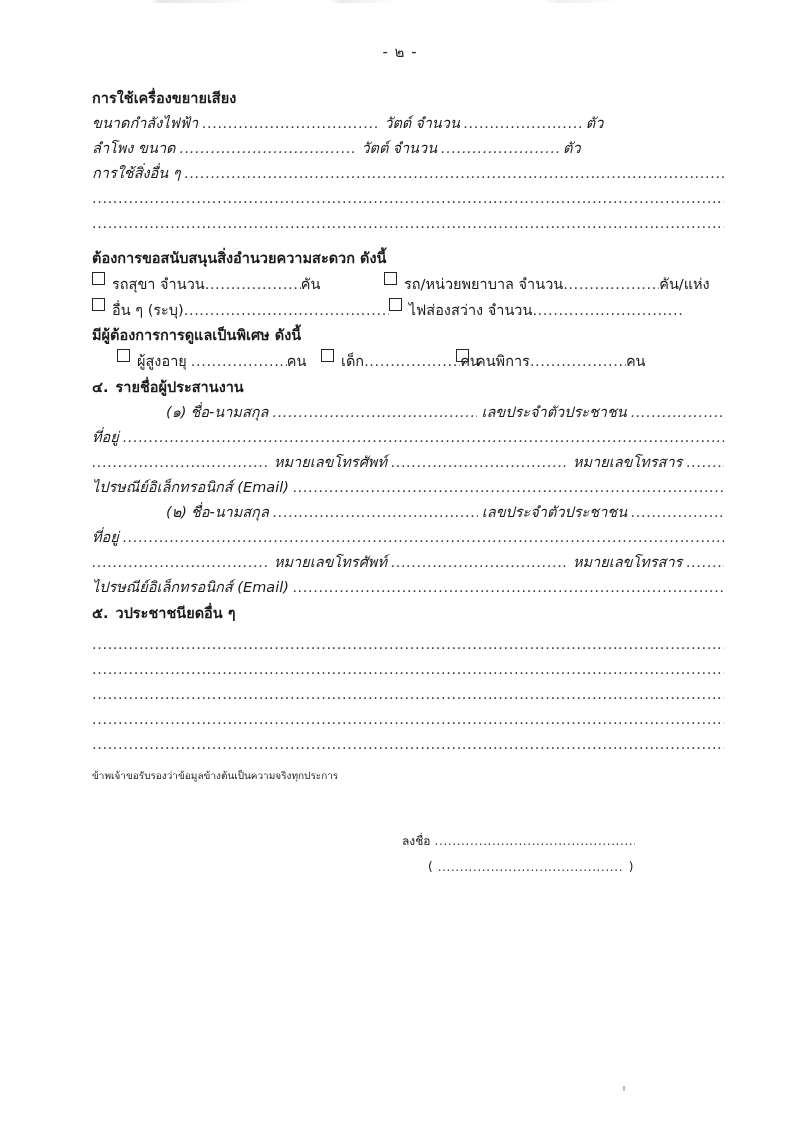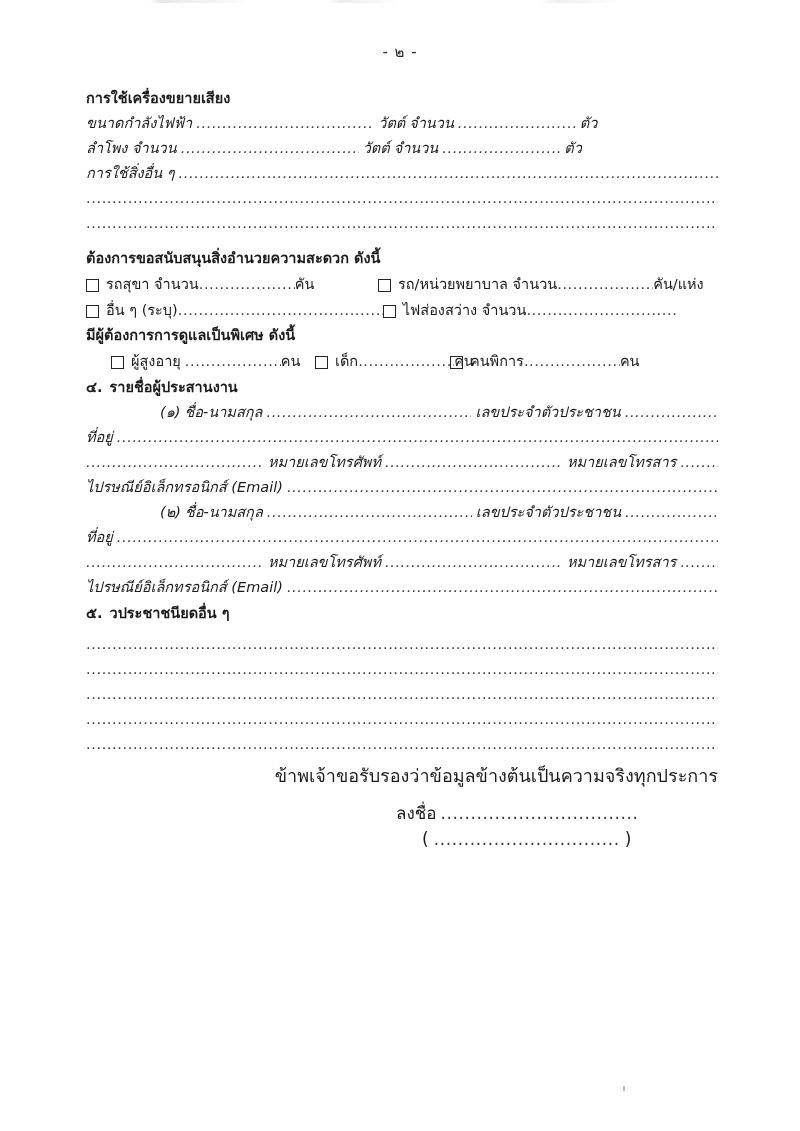--- a/index.html
+++ b/index.html
@@ -49,7 +49,7 @@
 
   .body {
     position: absolute;
-    left: 86px;
+    left: 92px;
     top: 86px;
     width: 632px;
   }

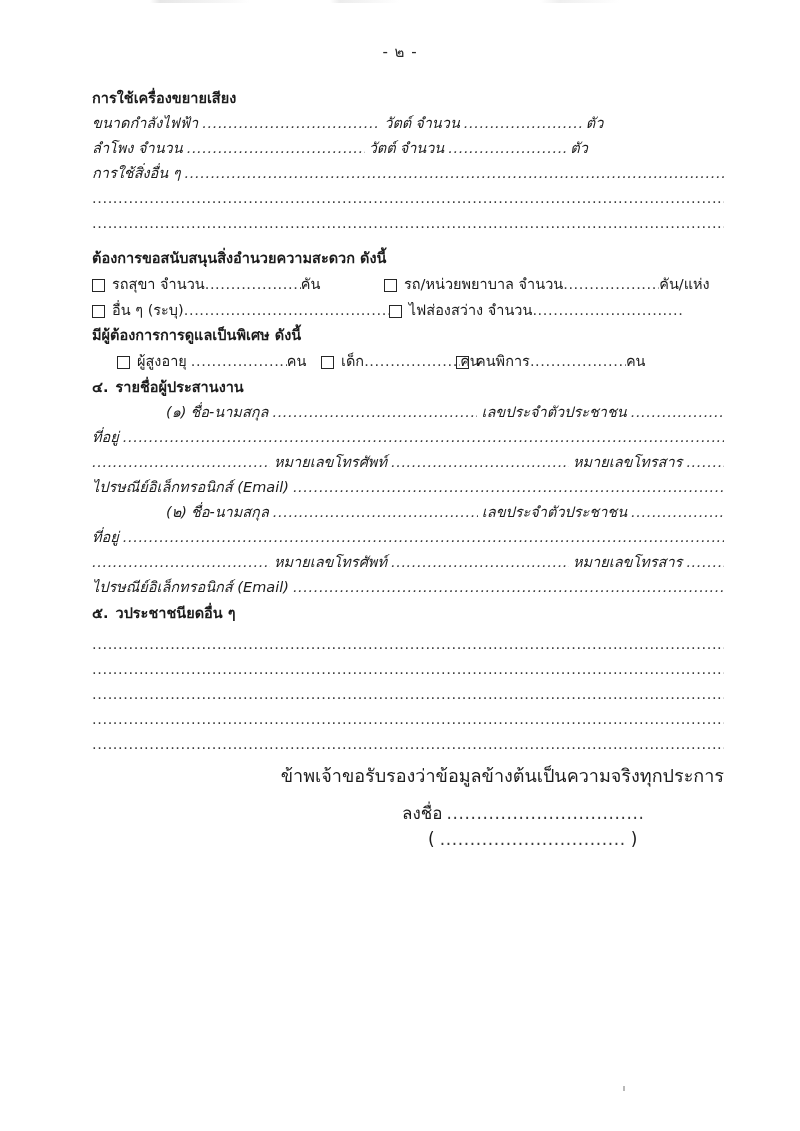--- a/index.html
+++ b/index.html
@@ -204,7 +204,7 @@
     </div>
 
     <div class="row">
-      <span class="lbl">ลำโพง จำนวน</span>
+      <span class="lbl">ลำโพง ขนาด</span>
       <span class="gap4"></span>
       <span class="dots w-xl"></span>
       <span class="gap4"></span>

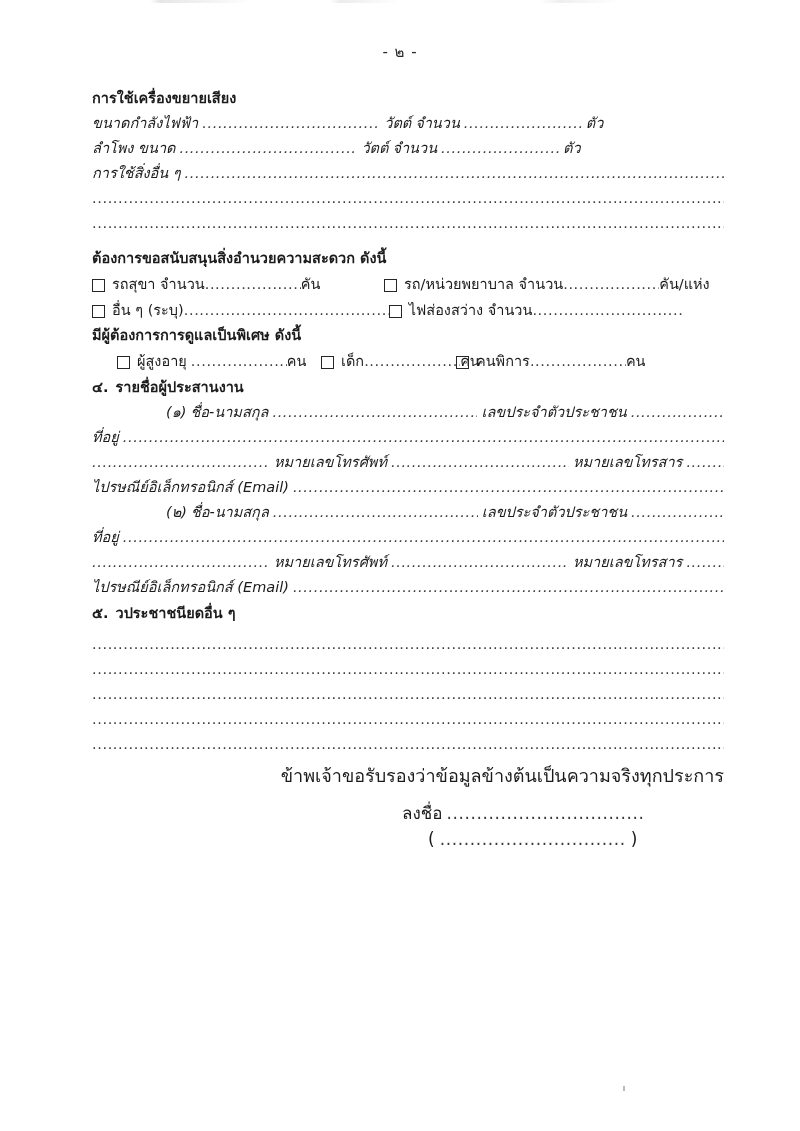--- a/index.html
+++ b/index.html
@@ -115,7 +115,7 @@
     font-size: 14.5px;
     white-space: nowrap;
   }
-  .cbcell { display: flex; align-items: center; white-space: nowrap; }
+  .cbcell { display: flex; align-items: flex-start; white-space: nowrap; }
   .box {
     flex: none;
     display: inline-block;

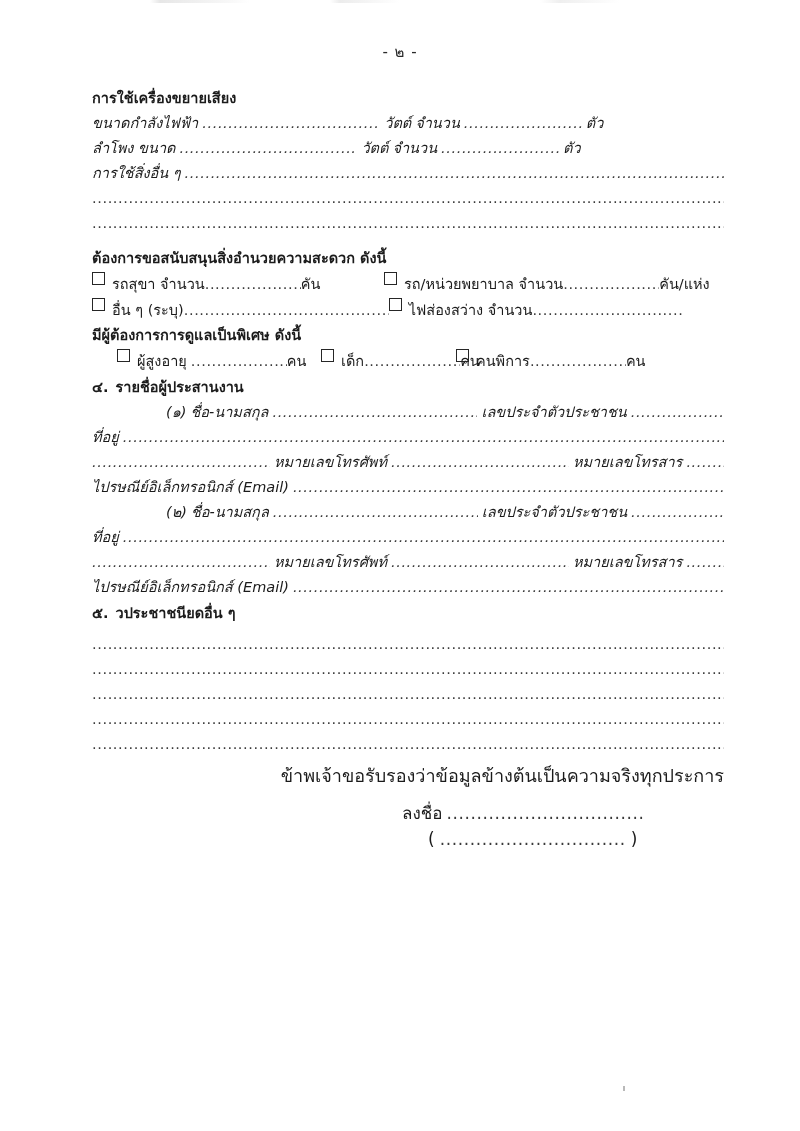--- a/index.html
+++ b/index.html
@@ -141,8 +141,8 @@
   }
 
   .center {
-    text-align: right;
-    font-size: 18px;
+    text-align: left;
+    font-size: 10px;
     line-height: 25px;
   }
 

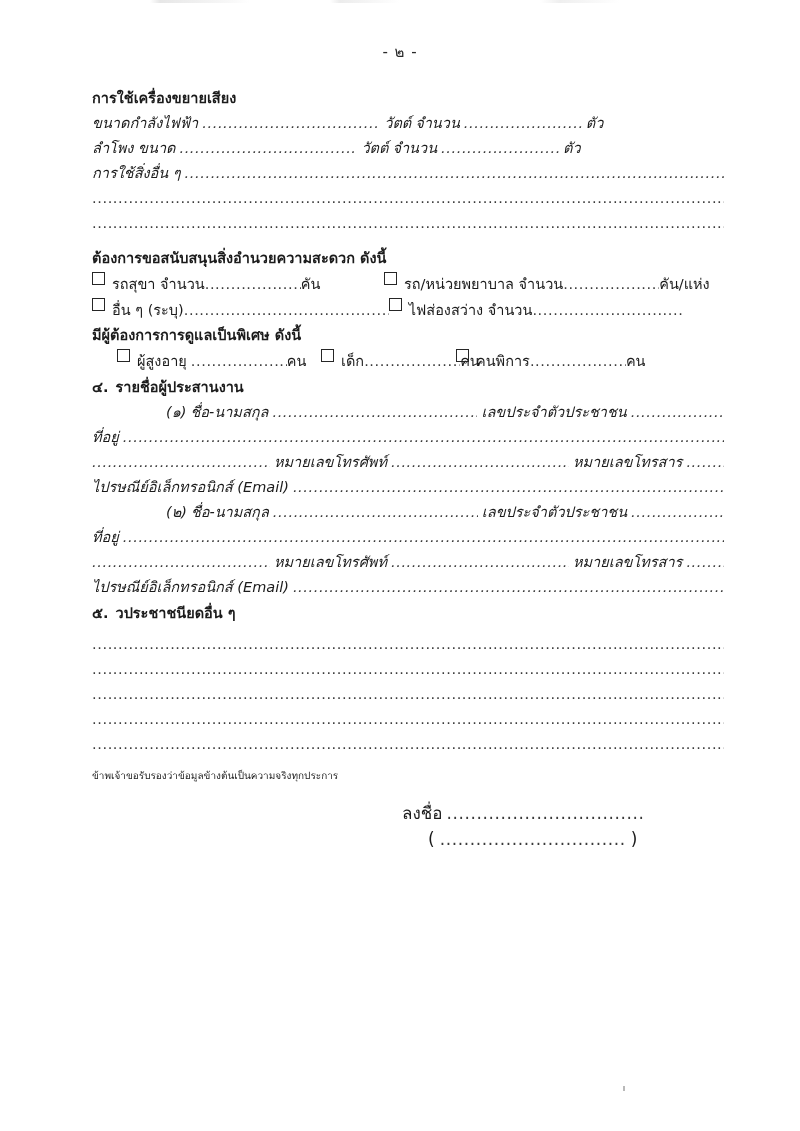--- a/index.html
+++ b/index.html
@@ -147,9 +147,9 @@
   }
 
   .sign-wrap {
-    margin-top: 12px;
+    margin-top: 40px;
     padding-left: 310px;
-    font-size: 17px;
+    font-size: 12px;
     line-height: 26px;
   }
   .sign-row { display: flex; align-items: baseline; white-space: nowrap; }

